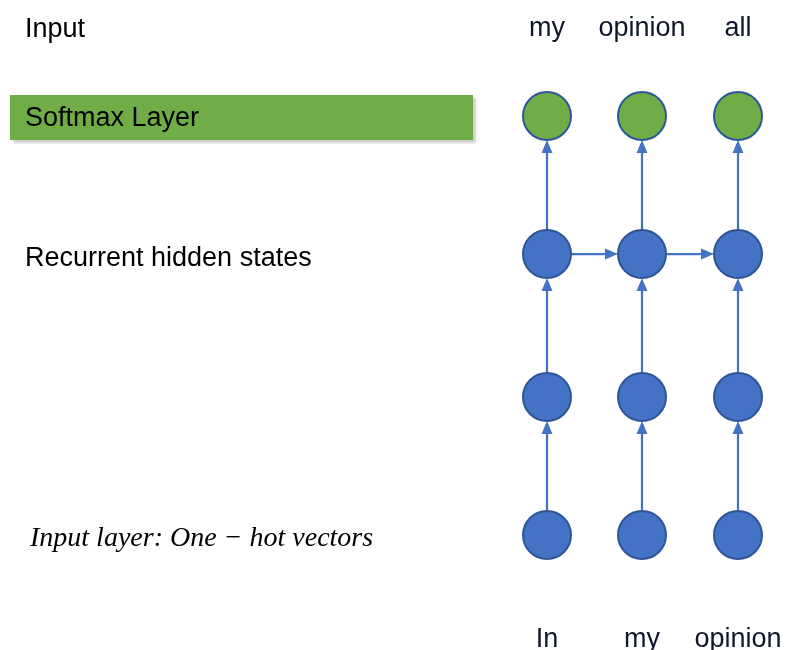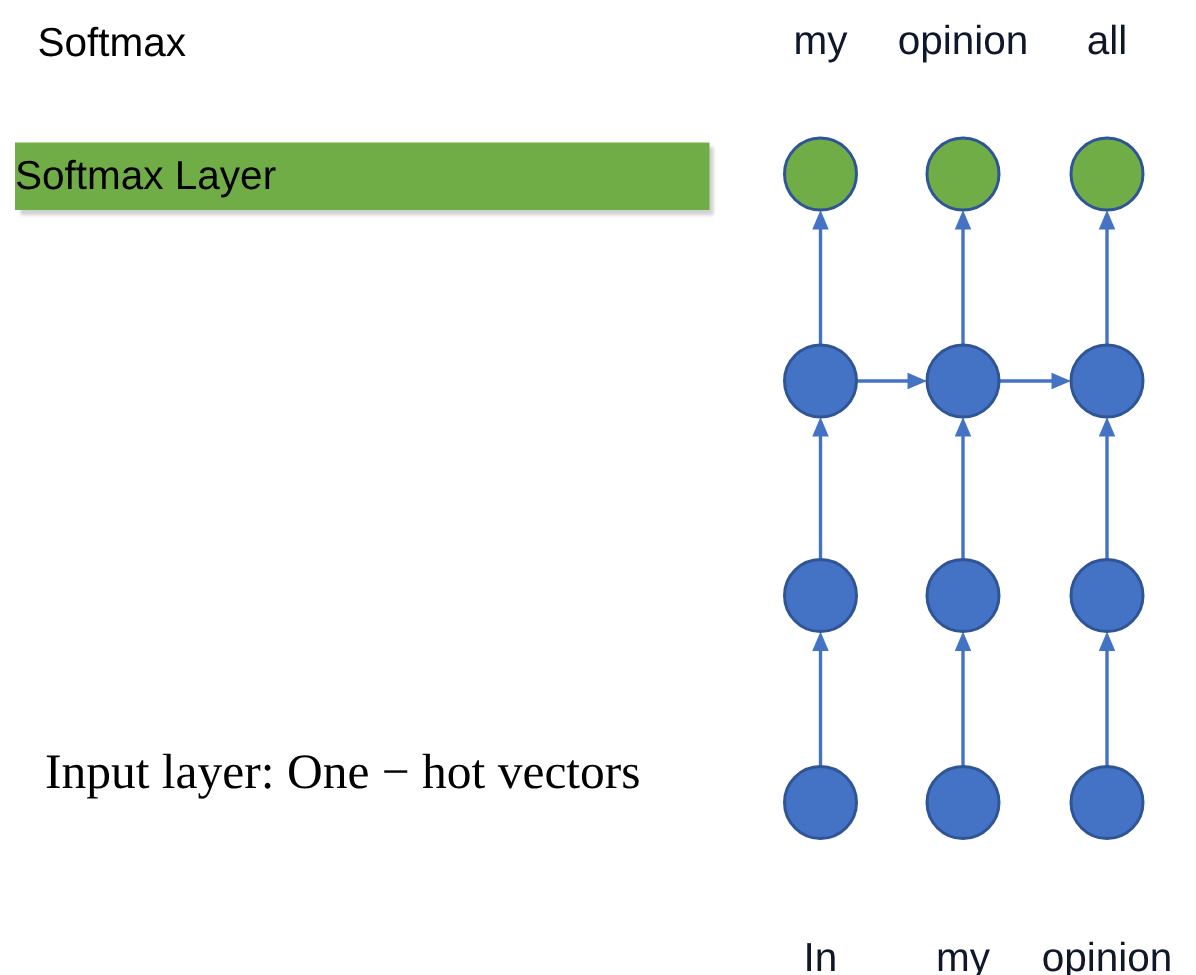--- a/index.html
+++ b/index.html
@@ -66,7 +66,7 @@
 
 <div id="canvas">
 
-  <div id="labels-caption" class="caption">Softmax</div>
+  <div id="labels-caption" class="caption">Input</div>
 
   <div id="softmax-bar">
     <span class="caption-in-bar">Softmax Layer</span>

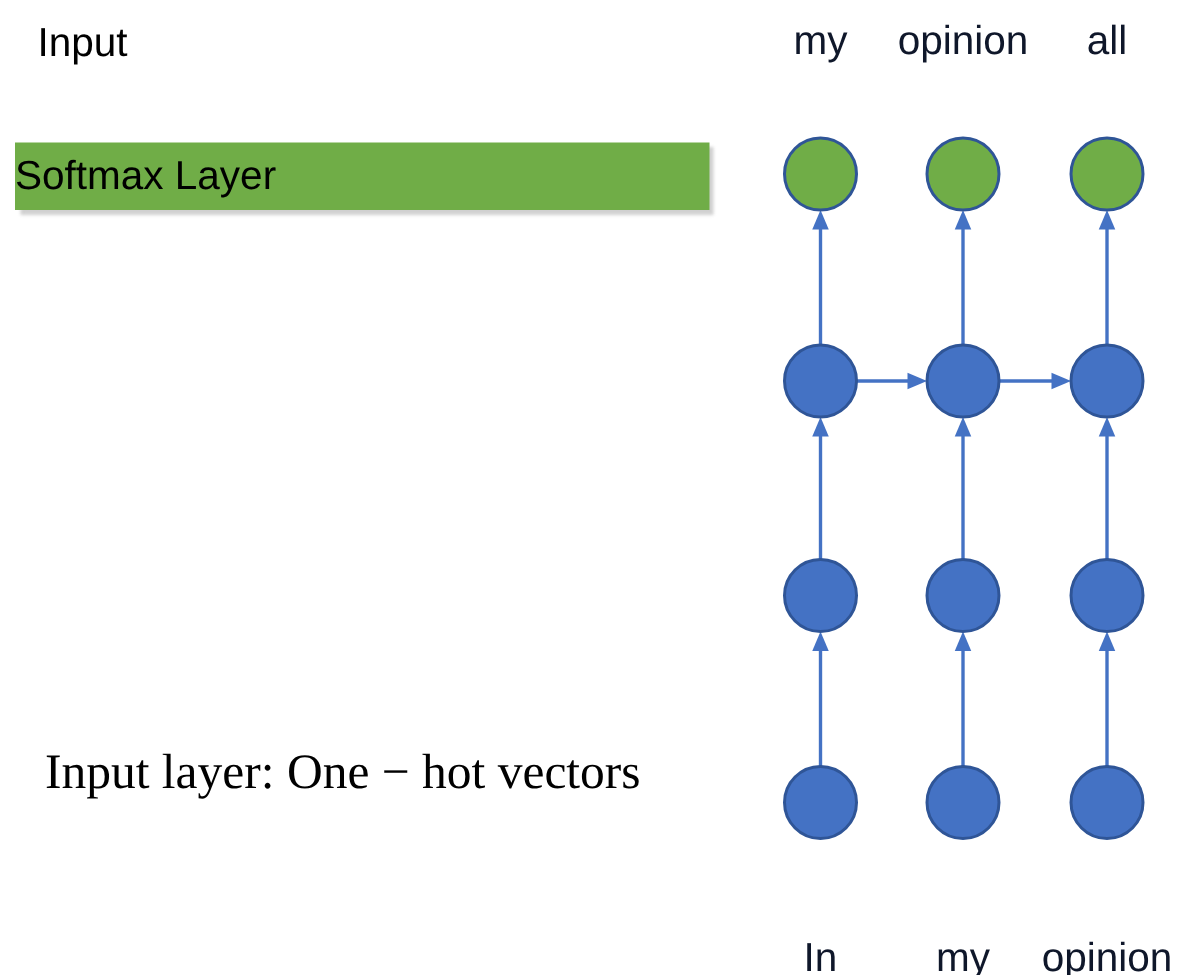--- a/index.html
+++ b/index.html
@@ -38,7 +38,7 @@
     box-shadow: 3px 3px 2px rgba(150,150,150,0.45);
     display: flex;
     align-items: center;
-    padding-left: 0;
+    padding-left: 15px;
     box-sizing: border-box;
   }
   #softmax-bar .caption-in-bar {

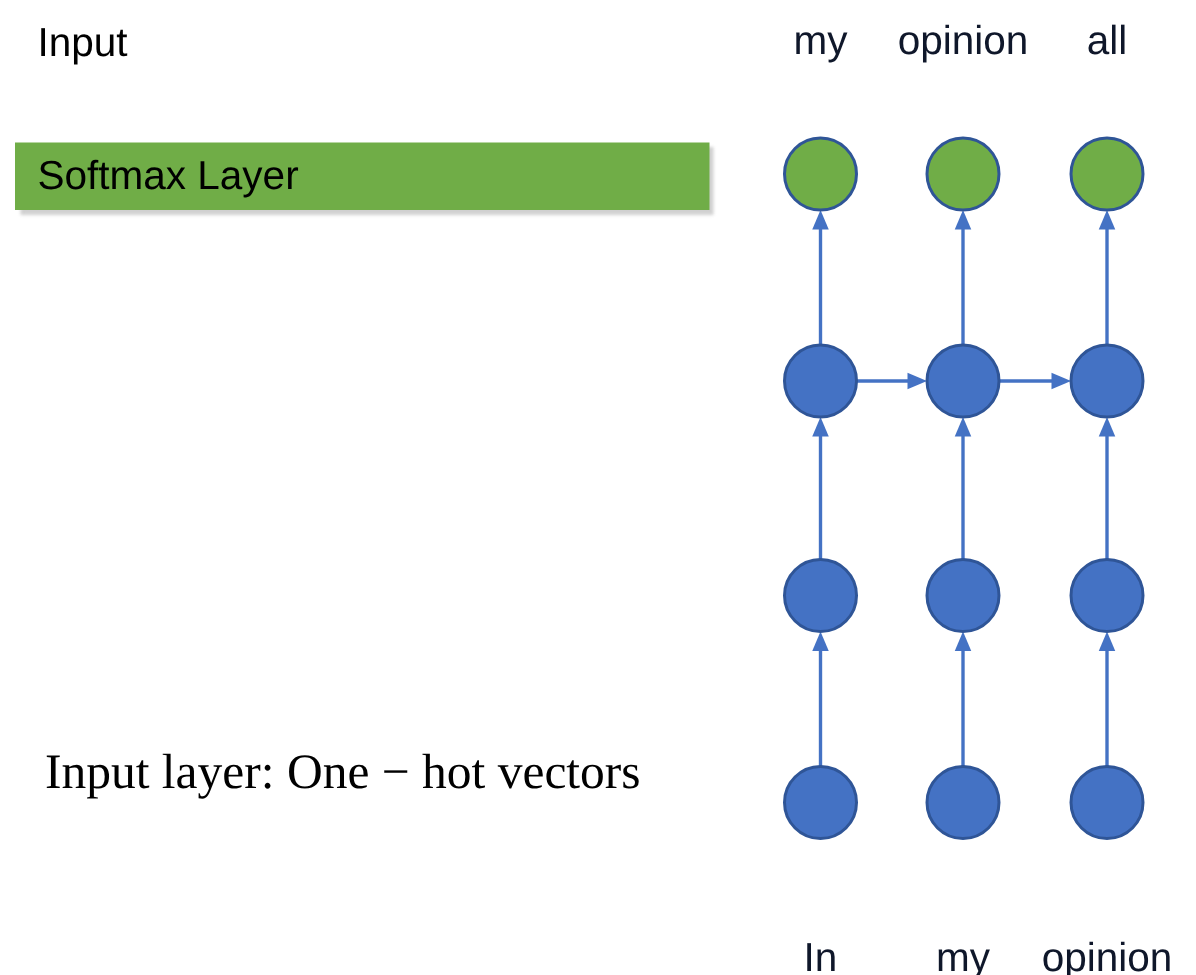--- a/index.html
+++ b/index.html
@@ -72,6 +72,7 @@
     <span class="caption-in-bar">Softmax Layer</span>
   </div>
 
+  <div id="hidden-caption" class="caption">Recurrent hidden states</div>
 
 
   <div id="input-caption" class="caption">Input layer: One − hot vectors</div>

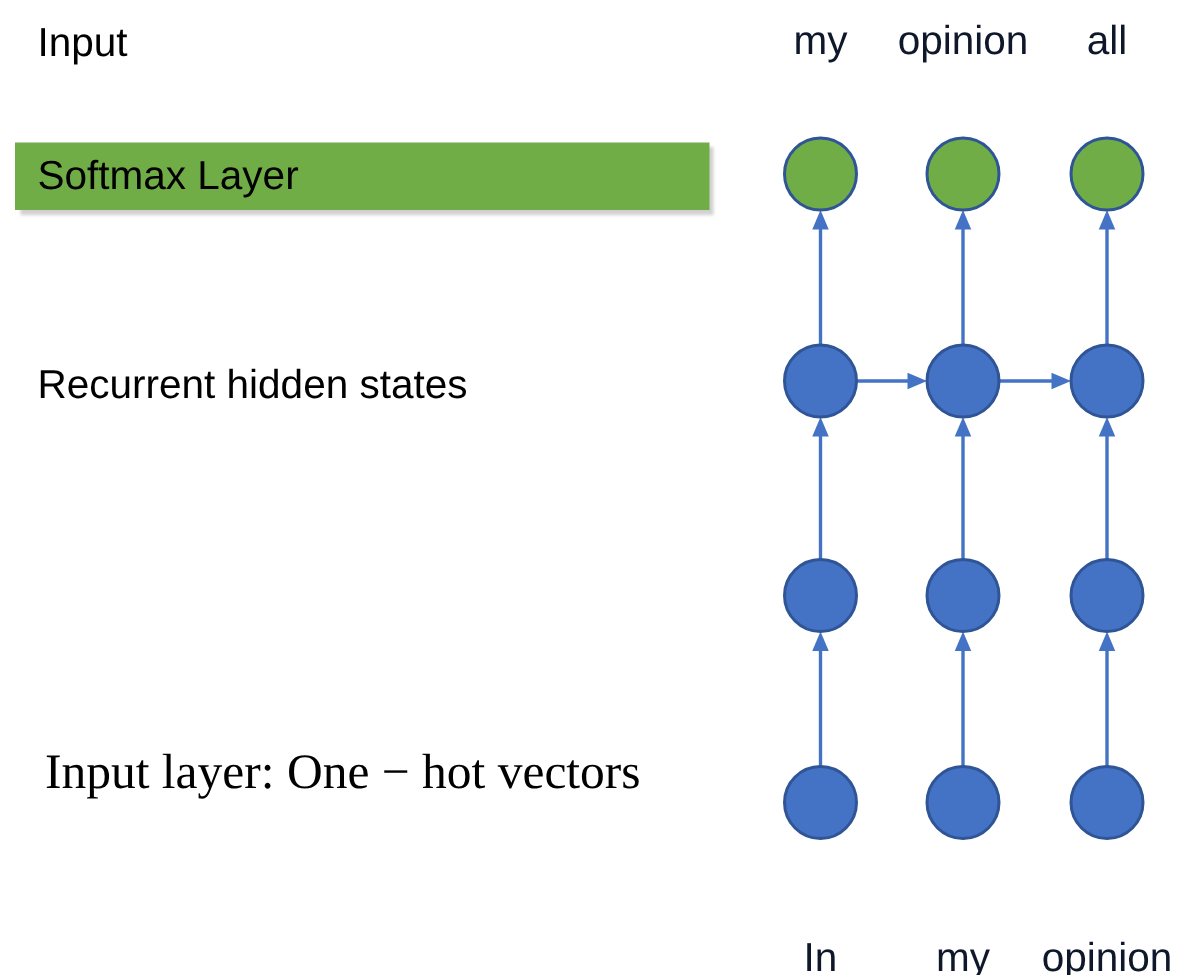--- a/index.html
+++ b/index.html
@@ -26,9 +26,10 @@
   #hidden-caption { left: 25px; top: 257px; transform: translateY(-50%); }
   #embeddings-caption { left: 25px; top: 398px; transform: translateY(-50%); }
   #input-caption {
-    left: 30px; top: 516px; transform: translateY(-50%);
+    left: 30px; top: 537px; transform: translateY(-50%);
     font-family: "Liberation Serif", serif;
-    font-size: 33px;
+    font-style: italic;
+    font-size: 28px;
   }
   #softmax-bar {
     position: absolute;

